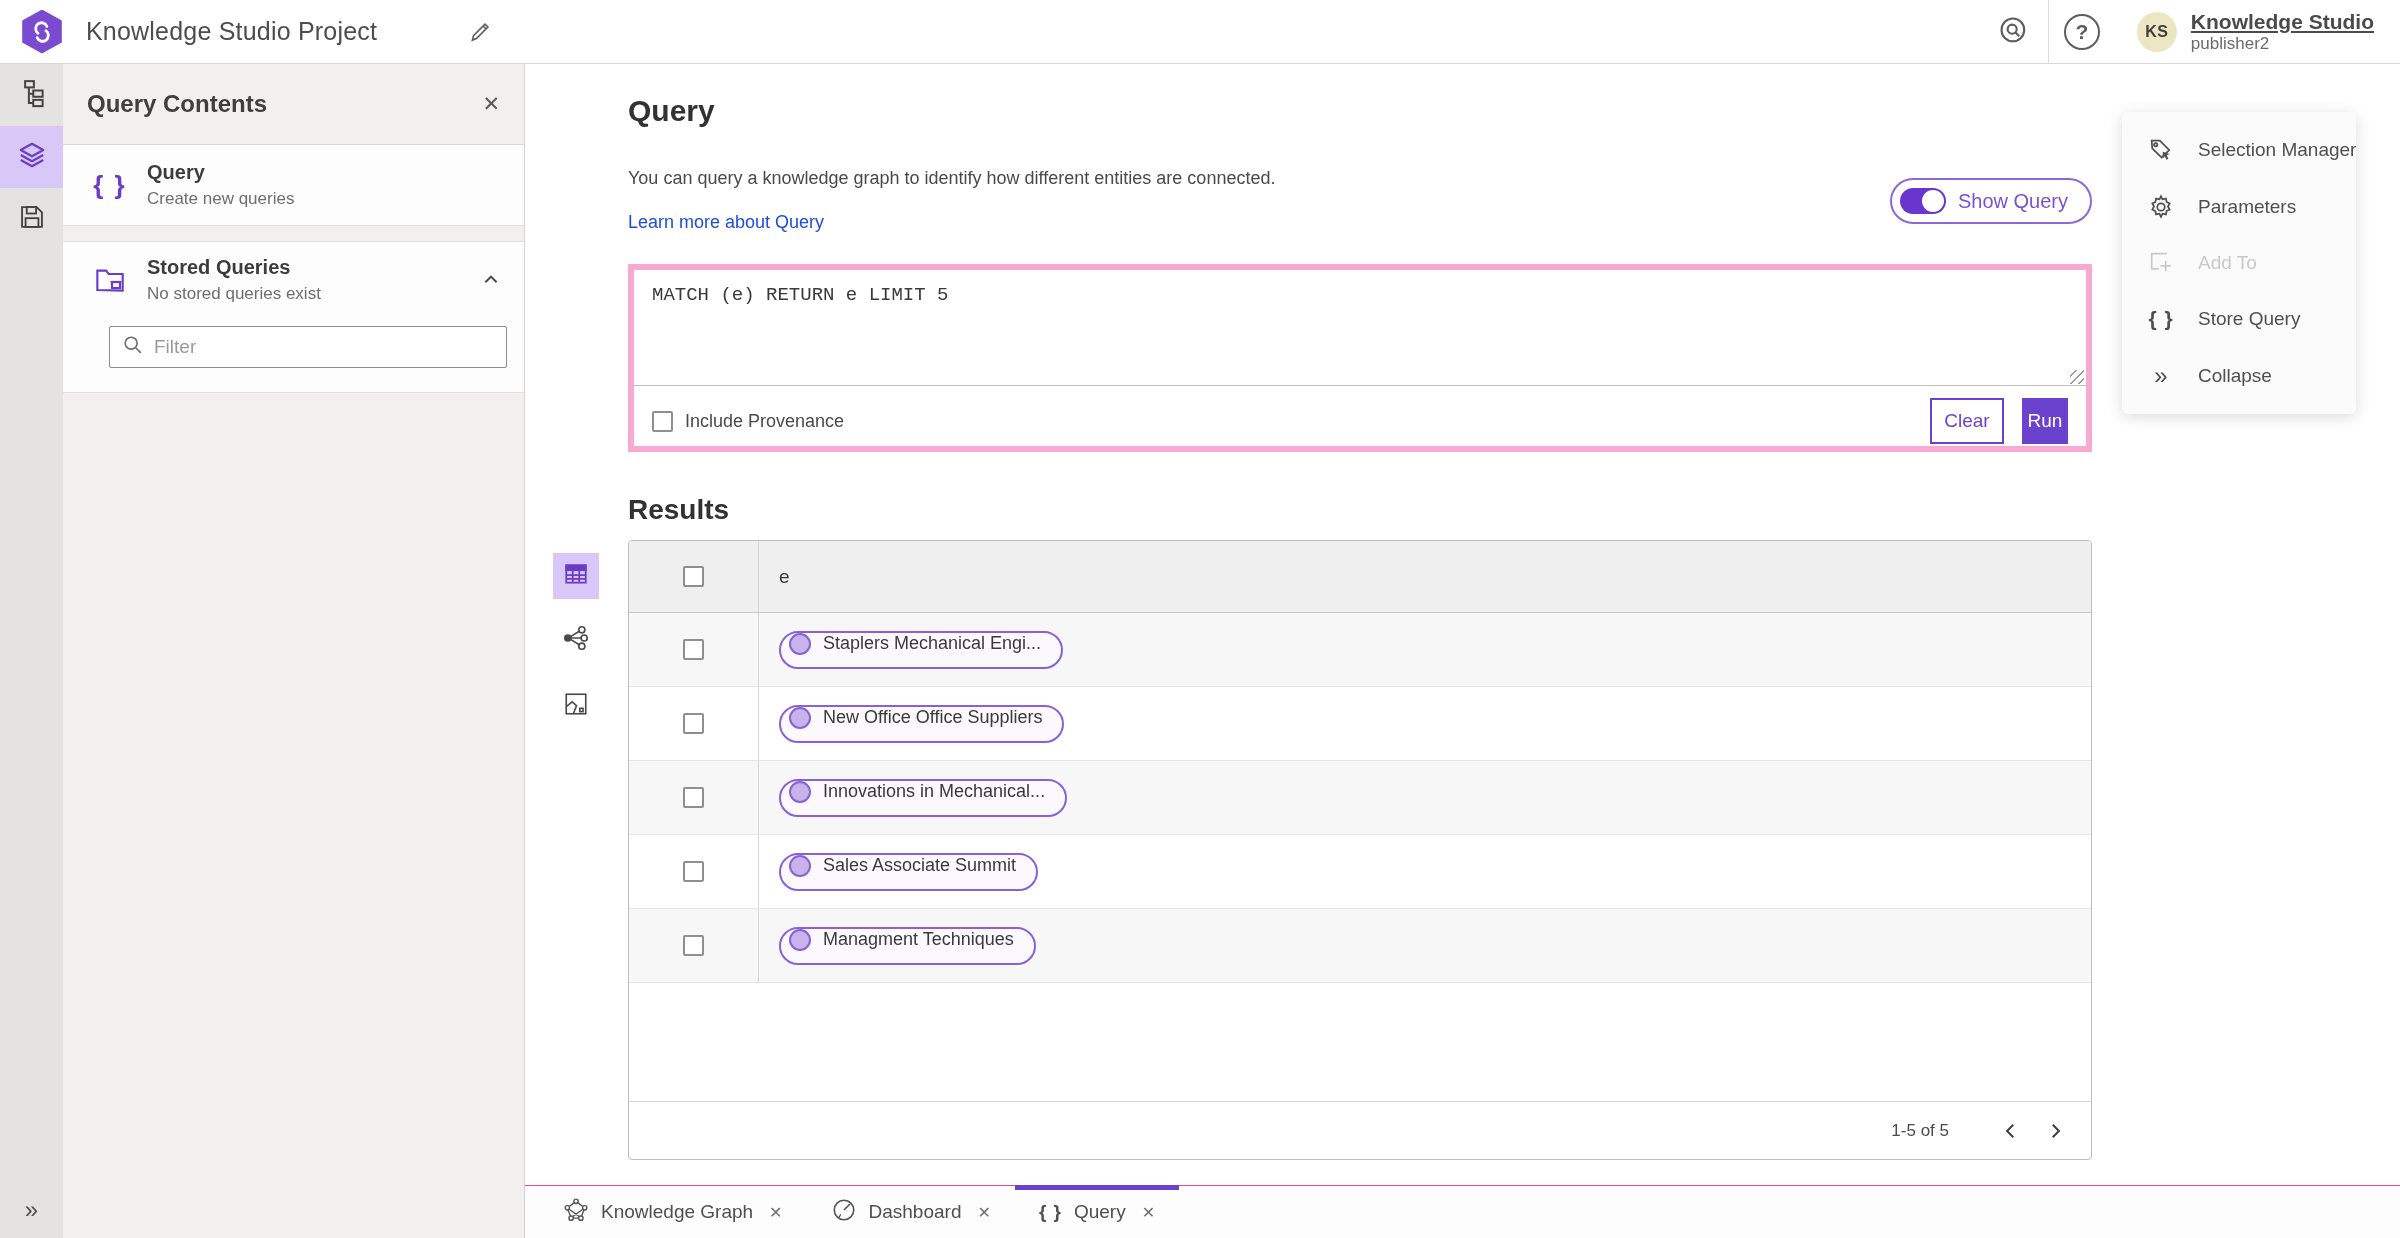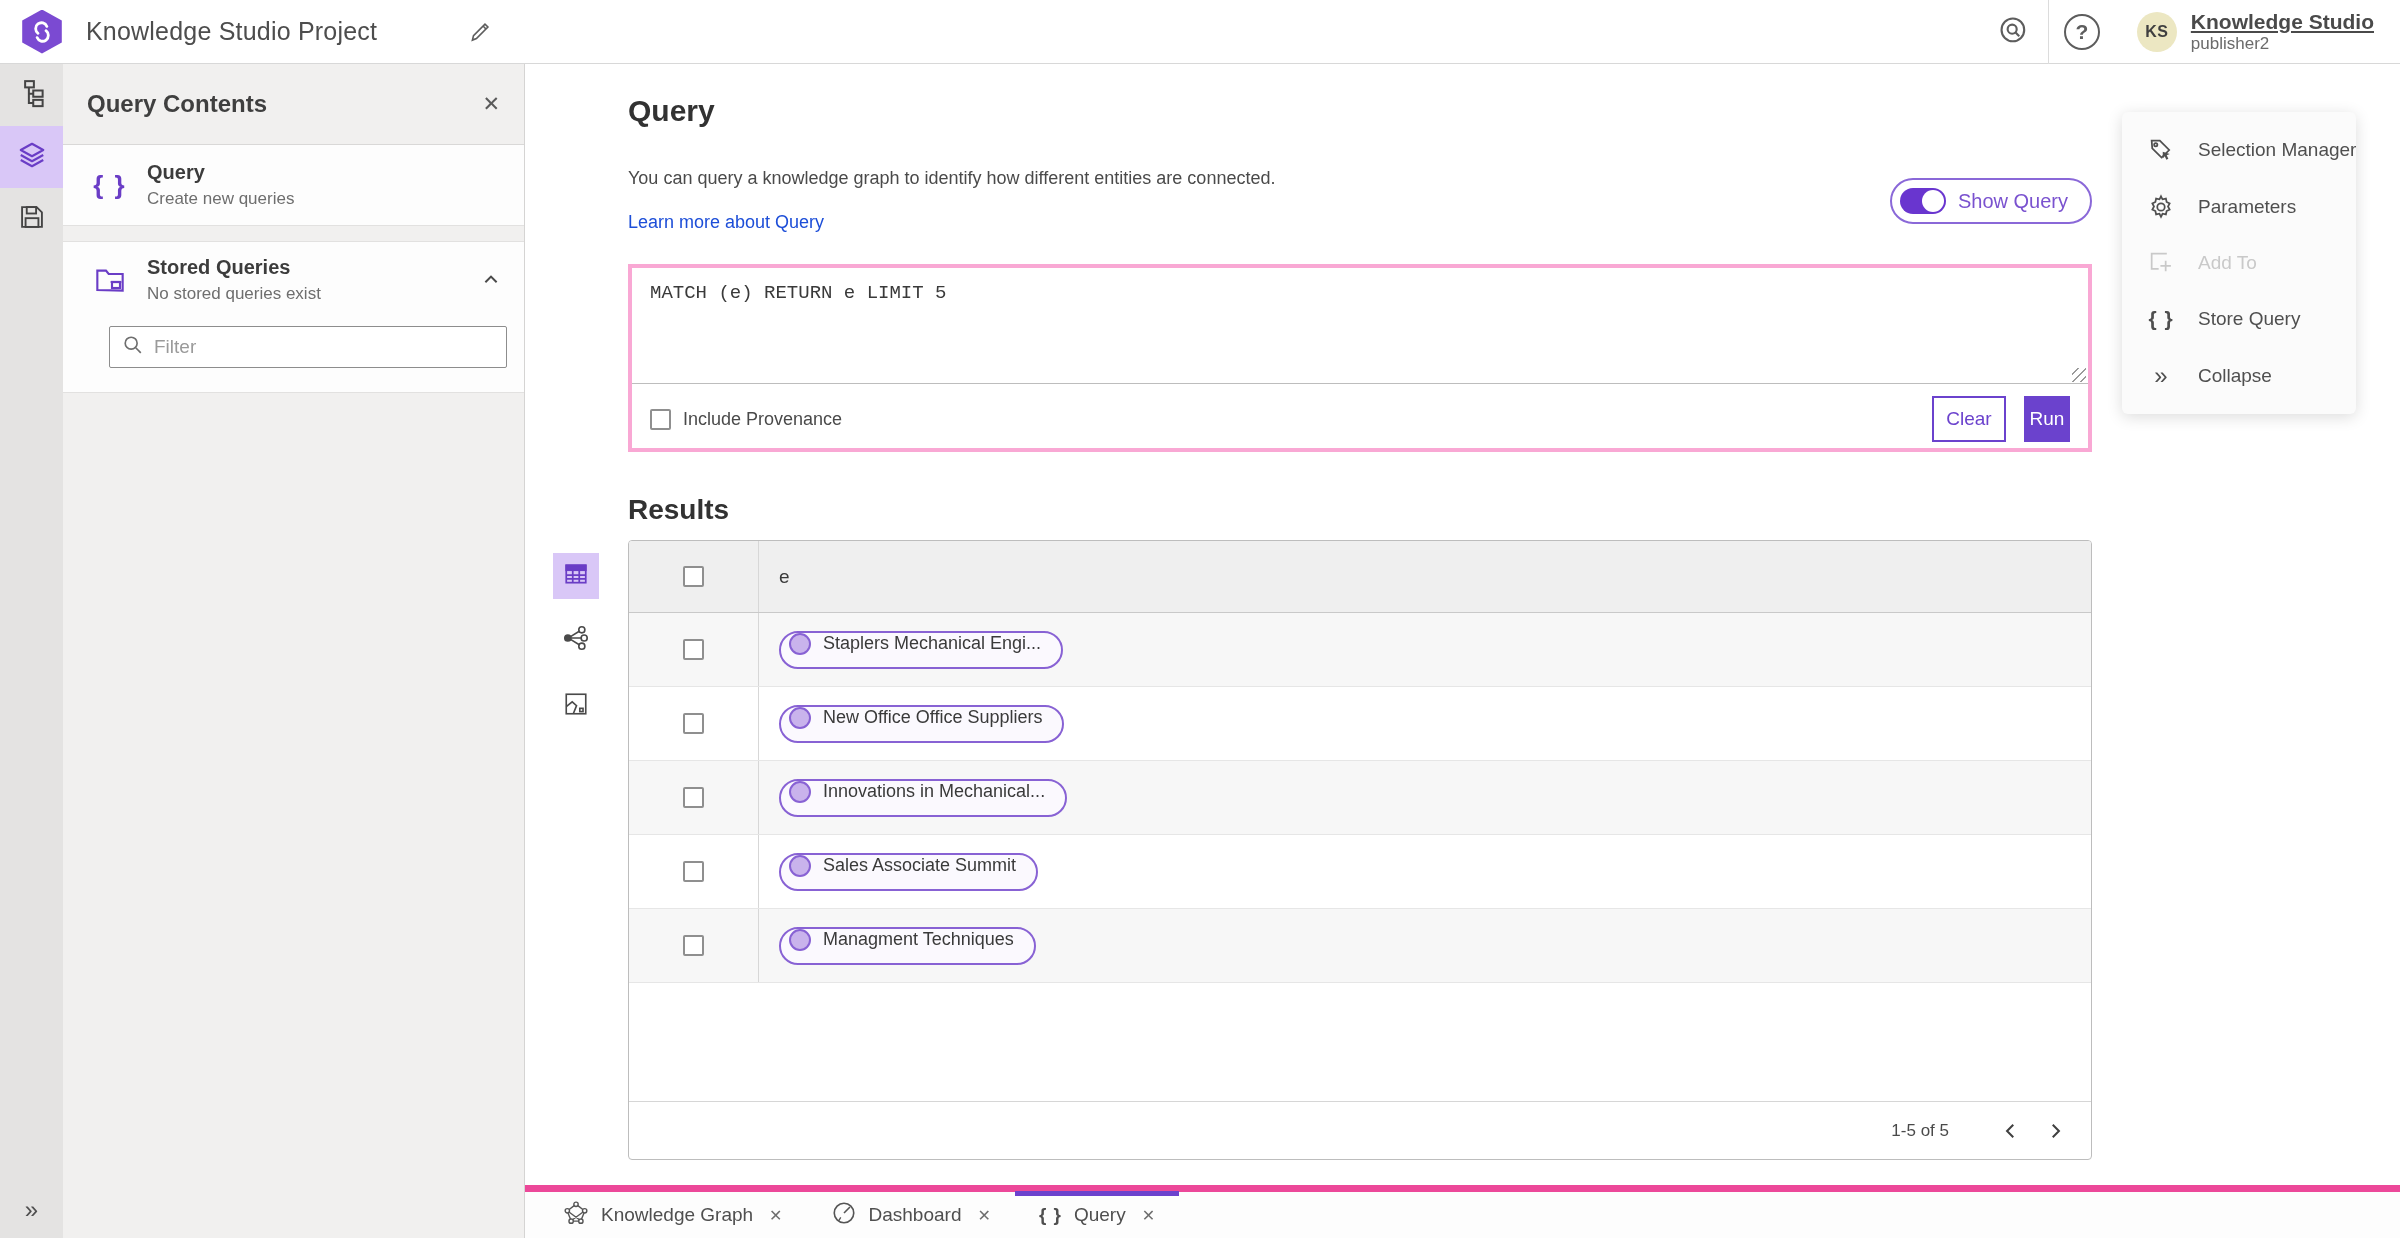--- a/index.html
+++ b/index.html
@@ -72,7 +72,7 @@
   .show-query-label { font-size:20px; color:#7a52cf; }
 
   .editor { position:absolute; left:103px; right:308px; top:200px; height:188px;
-            border:4px solid #f9a8d4; background:#ffffff; }
+            border:6px solid #f9a8d4; background:#ffffff; }
   .editor textarea { display:block; width:100%; height:116px; border:none; outline:none; resize:none;
             border-bottom:1px solid #bdbdbd; padding:14px 18px; font-family:"Liberation Mono", monospace;
             font-size:19px; color:#3a3a3a; }

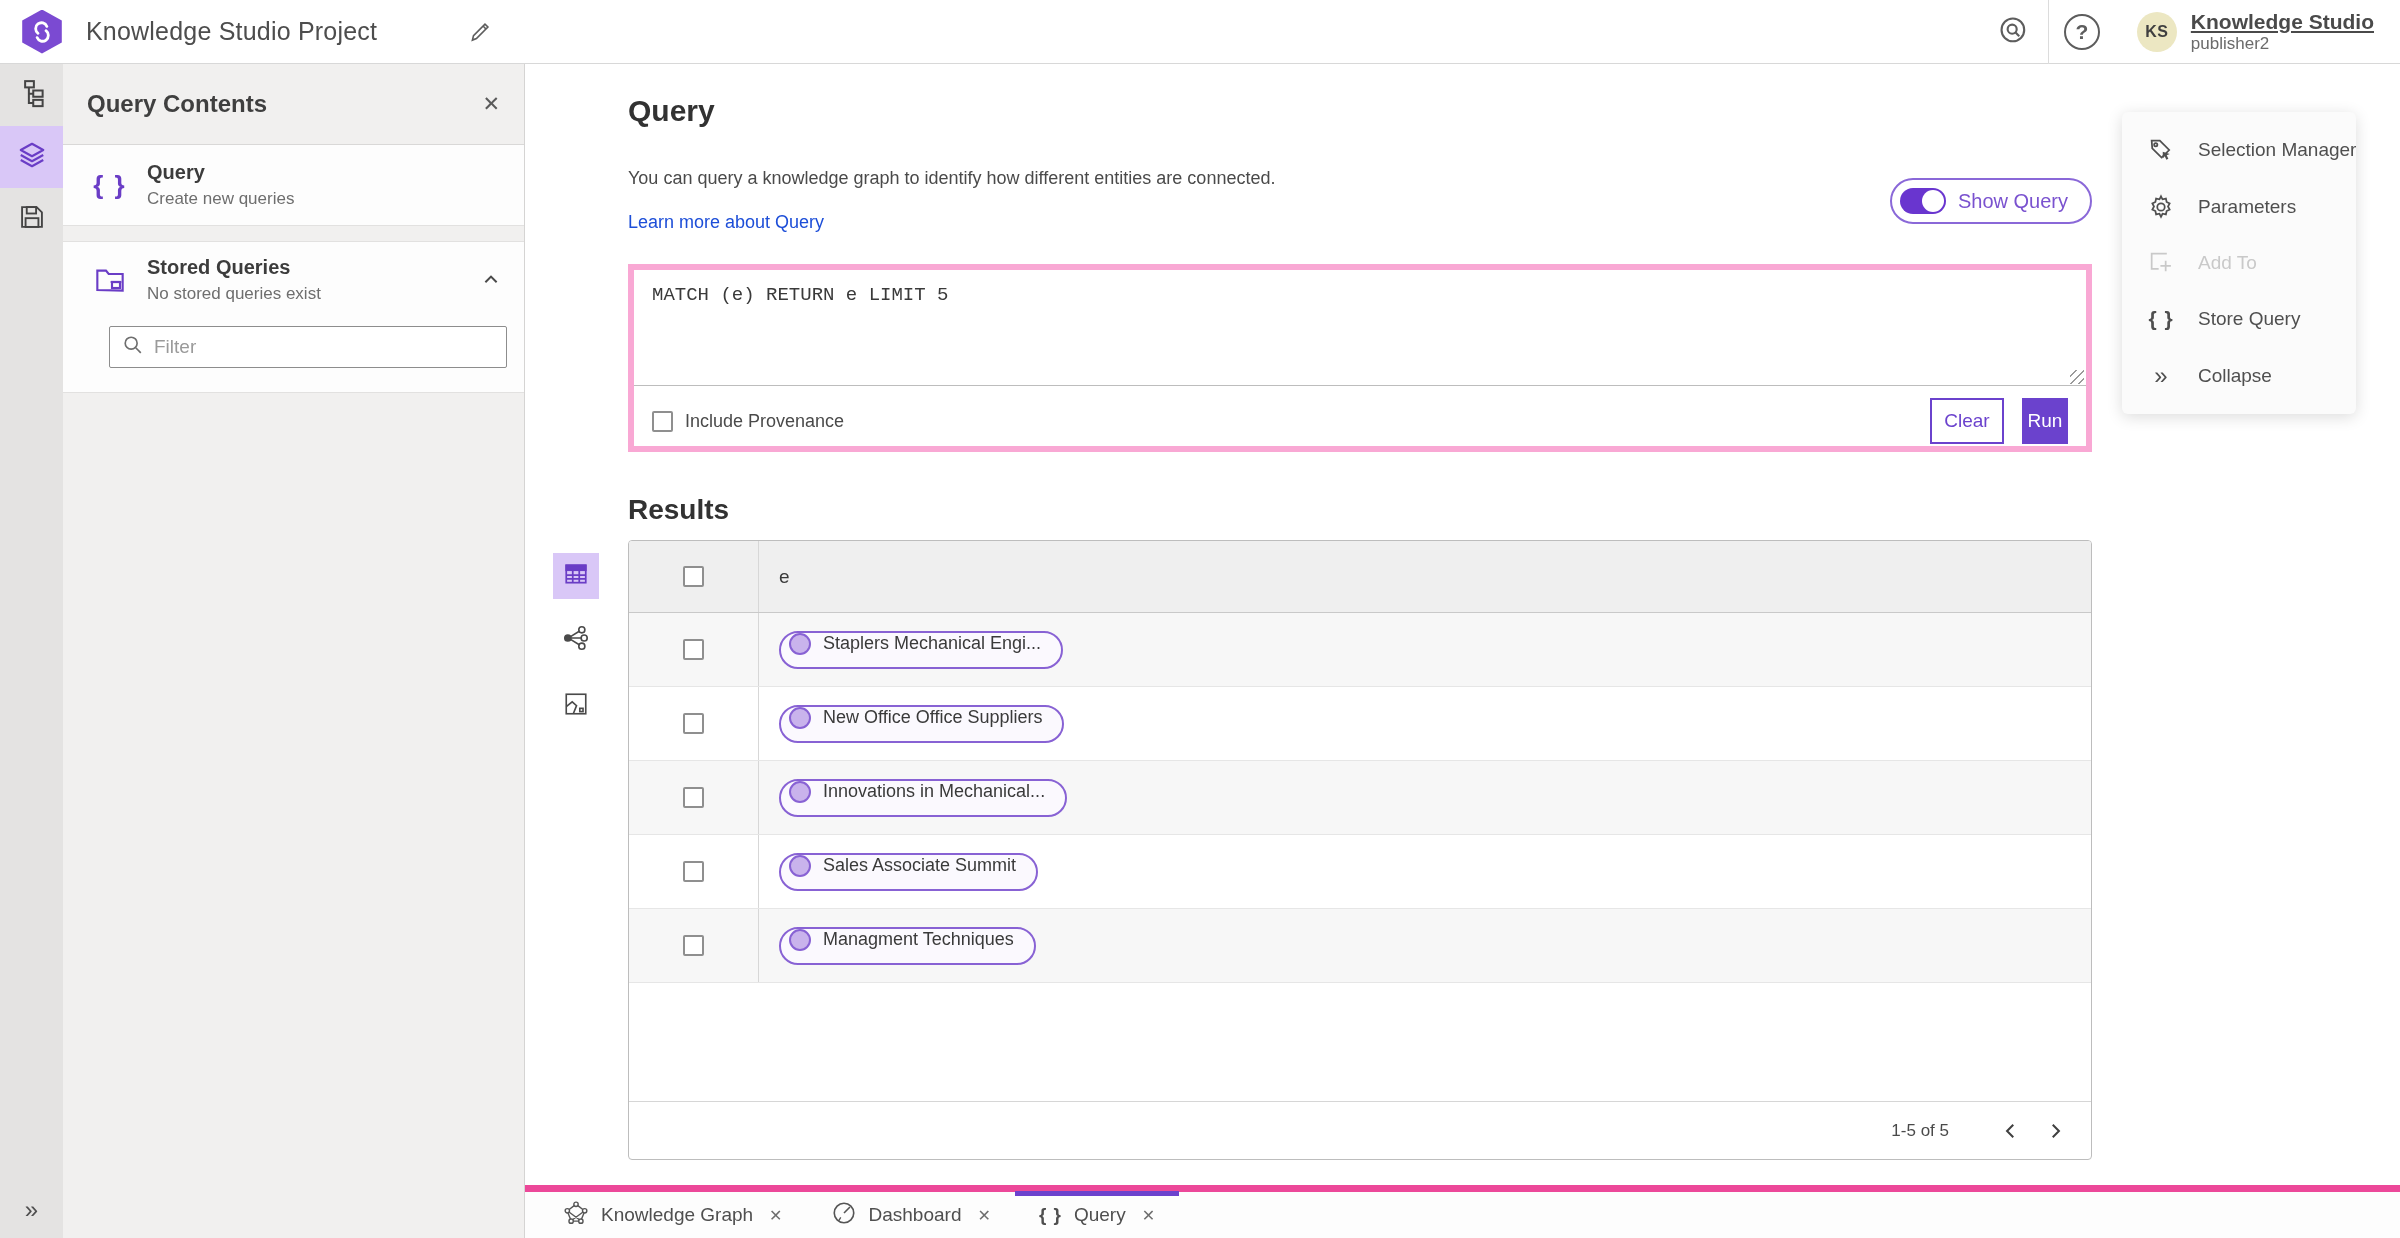--- a/index.html
+++ b/index.html
@@ -132,7 +132,7 @@
 
   
   .tabbar { position:absolute; left:525px; right:0; bottom:0; height:53px; background:#fdfdfd;
-            border-top:7px solid #ec4899; display:flex; align-items:stretch; padding-left:14px; z-index:15; }
+            border-top:1px solid #ec4899; display:flex; align-items:stretch; padding-left:14px; z-index:15; }
   .tab { position:relative; display:flex; align-items:center; gap:12px; padding:0 24px;
          font-size:19px; color:#4f4f4f; cursor:pointer; }
   .tab.active::before { content:""; position:absolute; left:0; right:0; top:-1px; height:5px; background:#6b42cd; }

